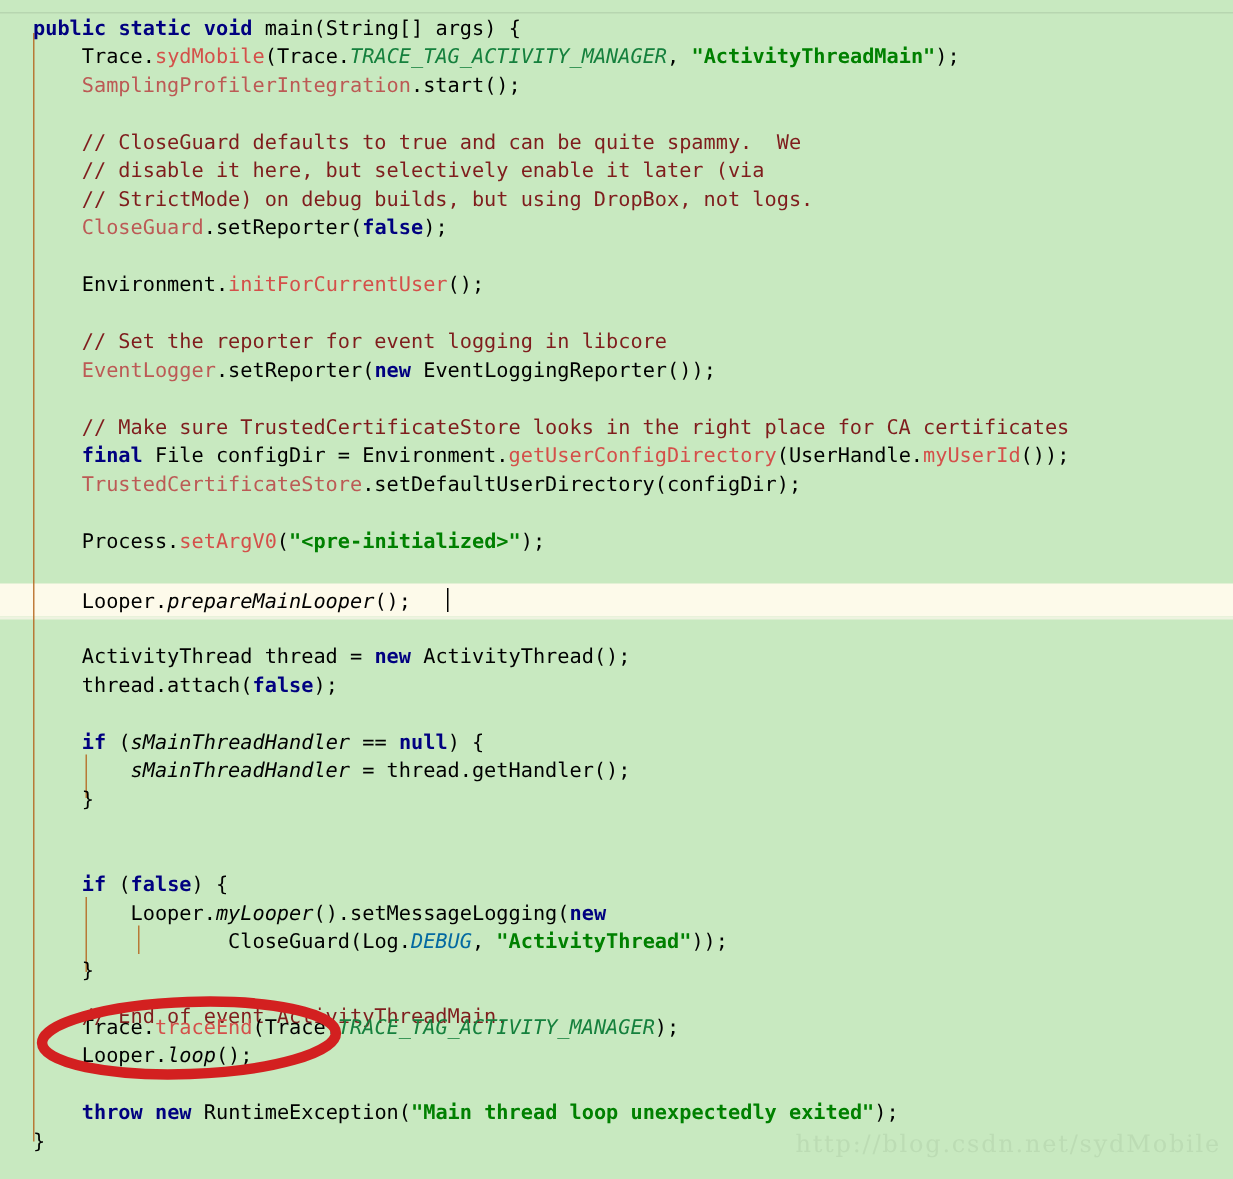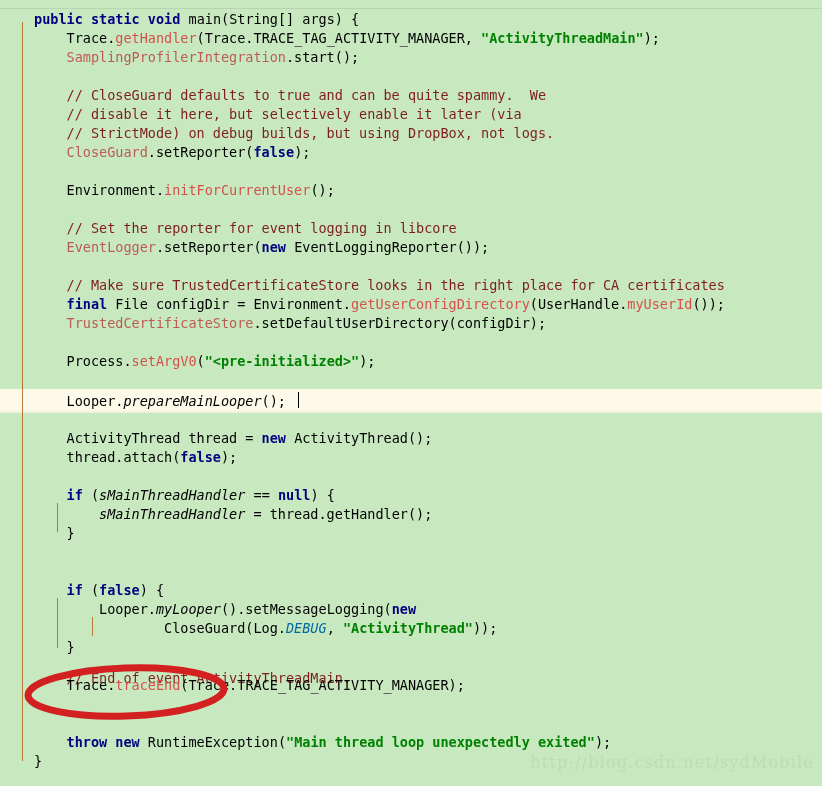--- a/index.html
+++ b/index.html
@@ -58,7 +58,7 @@
 
   .code-layer {
     position: absolute;
-    left: 12px;
+    left: 0;
     top: 0;
     width: 764px;
     height: 786px;

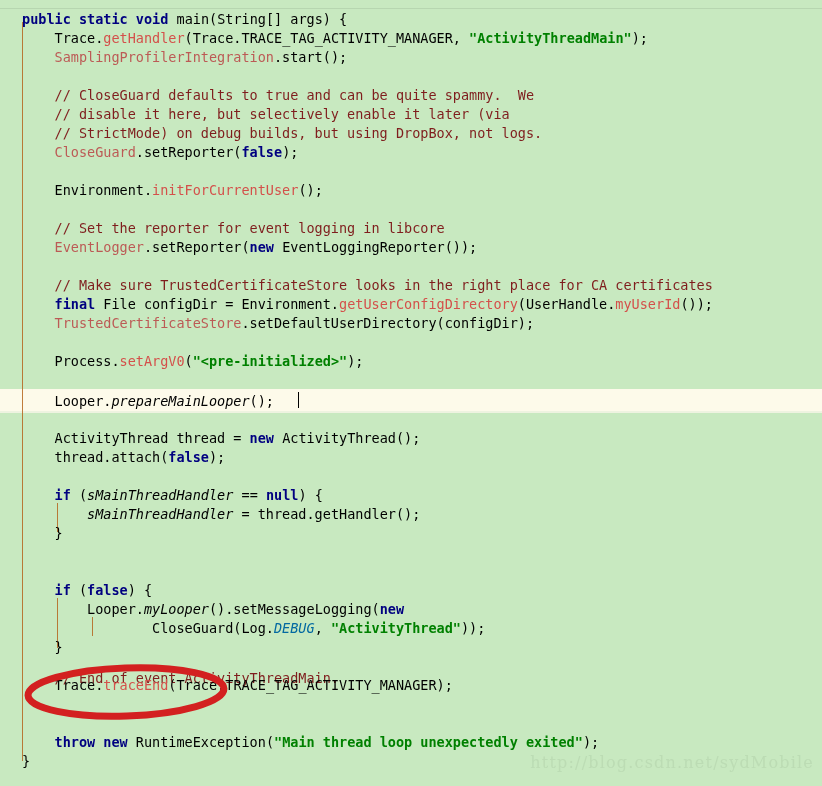--- a/index.html
+++ b/index.html
@@ -132,7 +132,7 @@
 
     <div class="ln" style="top:10px;left:22px"><span class="kw">public</span> <span class="kw">static</span> <span class="kw">void</span> <span class="typ">main</span><span class="punc">(</span><span class="typ">String[] args</span><span class="punc">) {</span></div>
 
-    <div class="ln" style="top:29px;left:22px">    <span class="typ">Trace.</span><span class="mth">getHandler</span><span class="punc">(</span><span class="typ">Trace.</span><span class="cst">TRACE_TAG_ACTIVITY_MANAGER</span><span class="punc">, </span><span class="str">"ActivityThreadMain"</span><span class="punc">);</span></div>
+    <div class="ln" style="top:29px;left:22px">    <span class="typ">Trace.</span><span class="mth">sydMobile</span><span class="punc">(</span><span class="typ">Trace.</span><span class="cst">TRACE_TAG_ACTIVITY_MANAGER</span><span class="punc">, </span><span class="str">"ActivityThreadMain"</span><span class="punc">);</span></div>
 
     <div class="ln" style="top:48px;left:22px">    <span class="cls">SamplingProfilerIntegration</span><span class="typ">.start</span><span class="punc">();</span></div>
 

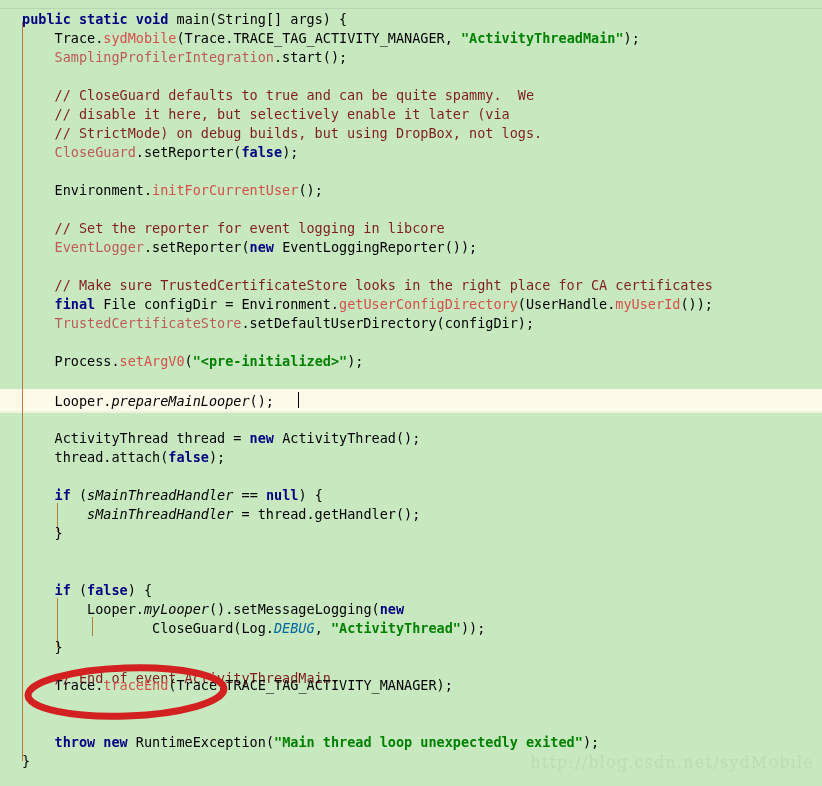--- a/index.html
+++ b/index.html
@@ -76,7 +76,7 @@
   .typ     { color: #000000; }                             
   .cls     { color: #bc5a55; }                             
   .mth     { color: #d4504a; }                             
-  .cst     { color: #000000; }                             
+  .cst     { color: #15803d; font-style: italic; }                             
   .str     { color: #008000; font-weight: bold; }          
   .cmt     { color: #7f1d1d; }         
   .sfld    { color: #0369a1; font-style: italic; }         

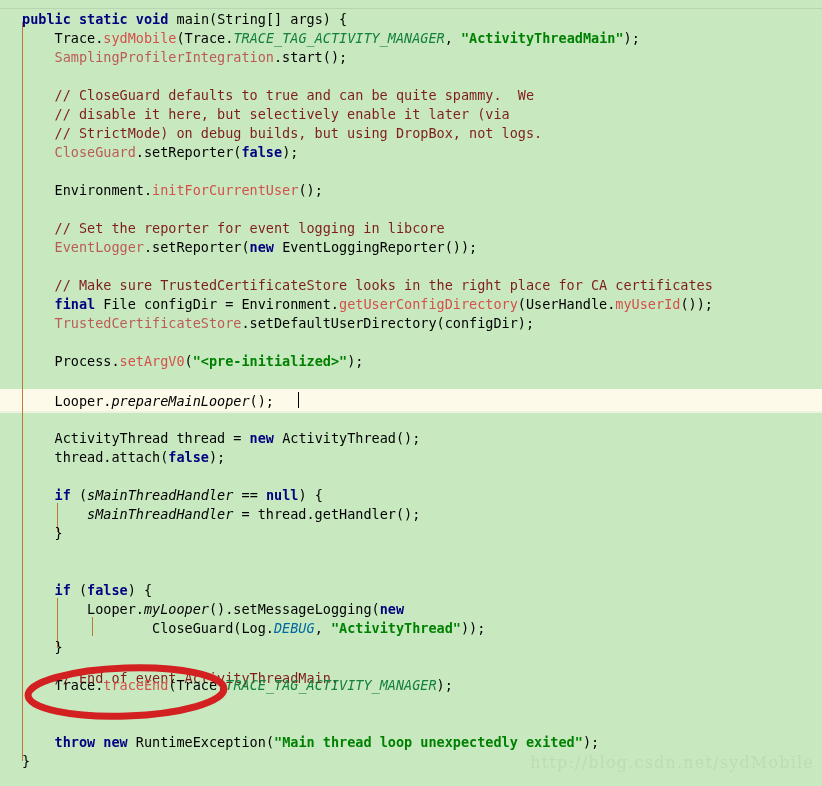--- a/index.html
+++ b/index.html
@@ -174,6 +174,7 @@
 
     <div class="ln" style="top:676px;left:22px">    <span class="typ">Trace.</span><span class="mth">traceEnd</span><span class="punc">(</span><span class="typ">Trace.</span><span class="cst">TRACE_TAG_ACTIVITY_MANAGER</span><span class="punc">);</span></div>
 
+    <div class="ln" style="top:695px;left:22px">    <span class="typ">Looper.</span><span class="sitl">loop</span><span class="punc">();</span></div>
 
     <div class="ln" style="top:733px;left:22px">    <span class="kw">throw</span> <span class="kw">new</span> <span class="typ">RuntimeException</span><span class="punc">(</span><span class="str">"Main thread loop unexpectedly exited"</span><span class="punc">);</span></div>
 

